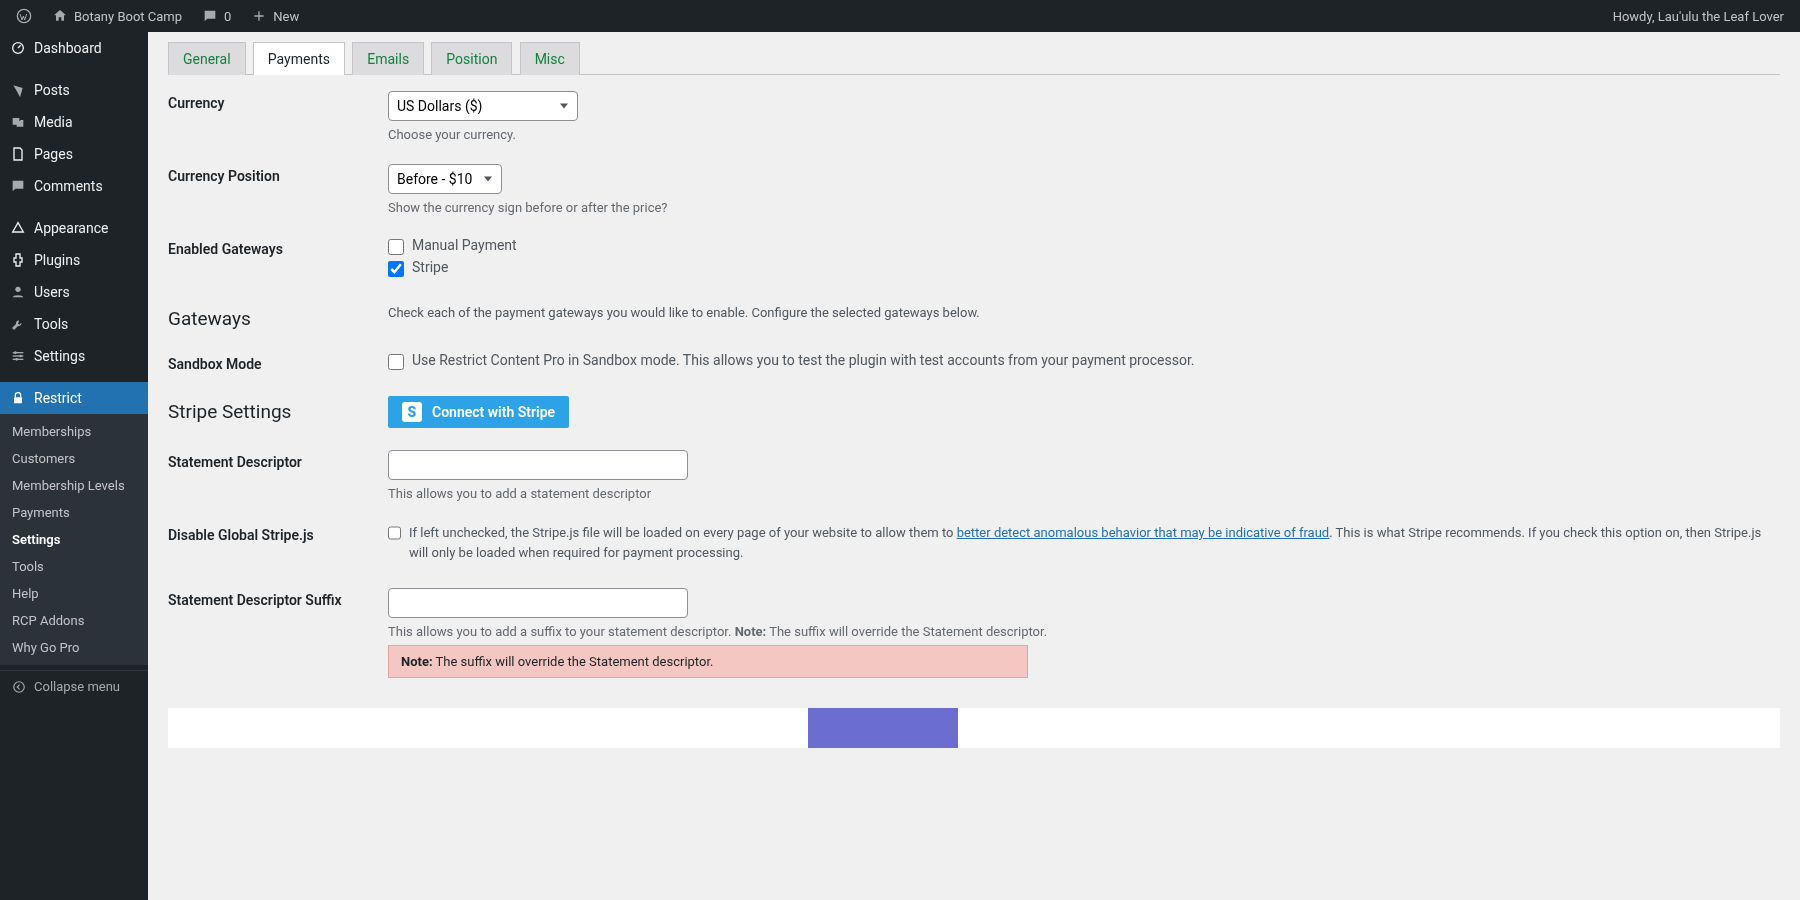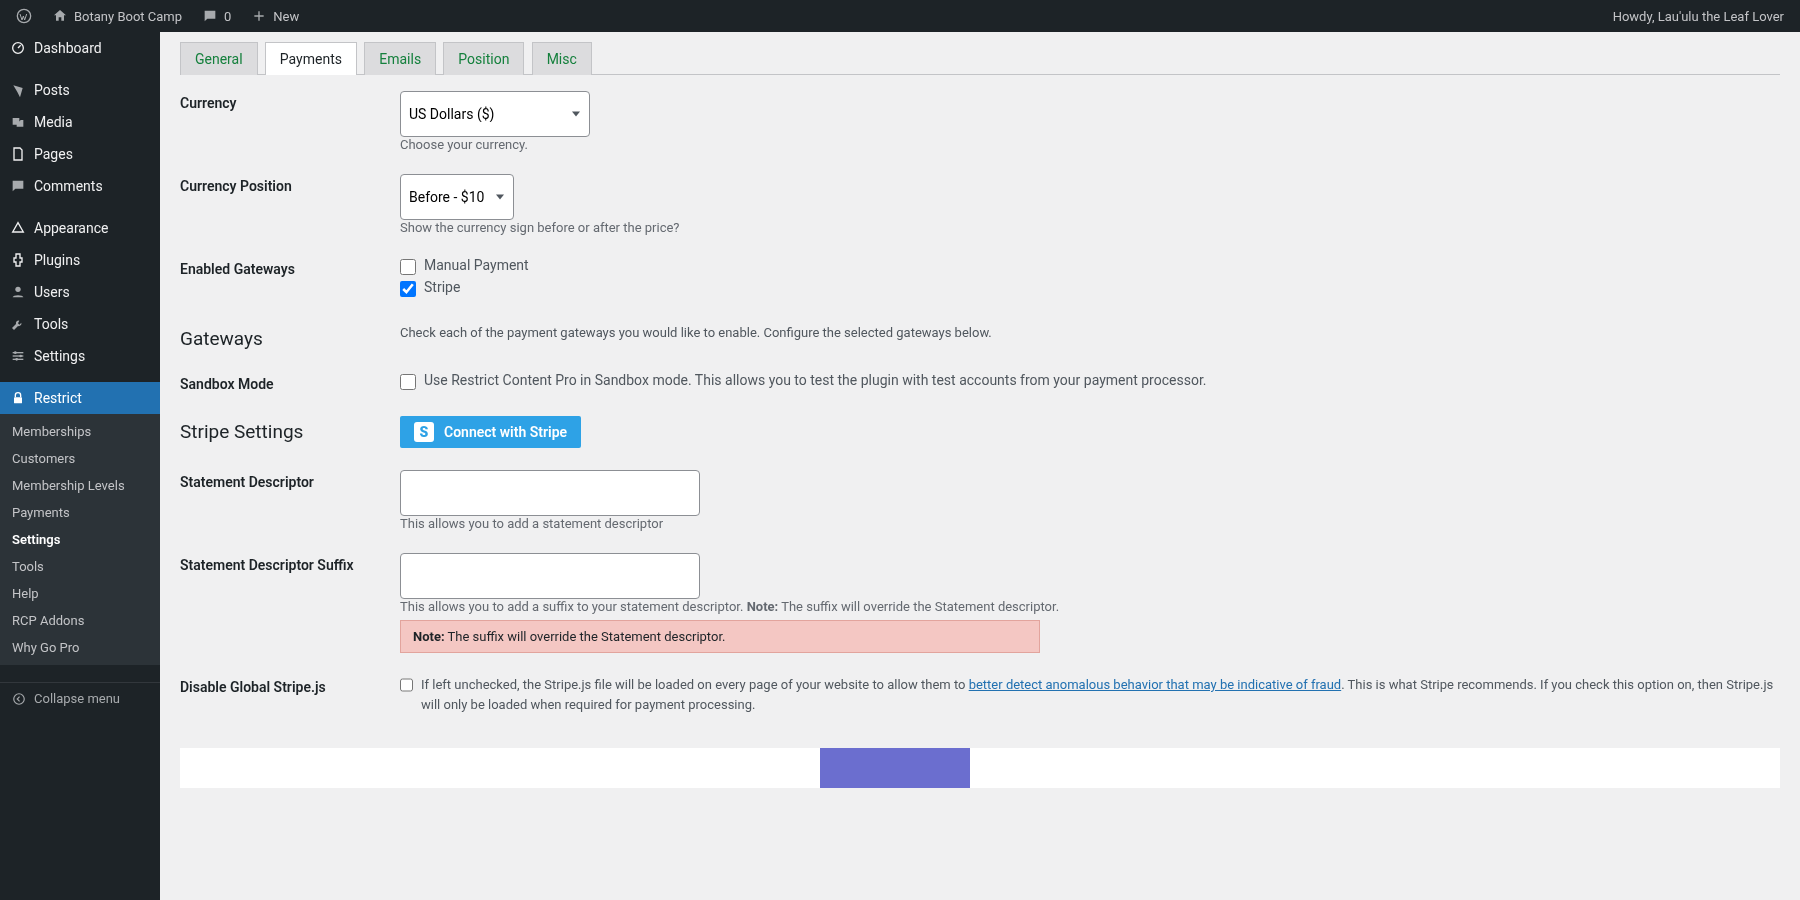--- a/index.html
+++ b/index.html
@@ -11,7 +11,7 @@
 .admin-bar svg { width: 16px; height: 16px; fill: #a7aaad; }
 
 .wrap { display: flex; }
-.sidebar { width: 160px; background: #1d2327; color: #f0f0f1; min-height: calc(100vh - 32px); padding-top: 0; }
+.sidebar { width: 148px; background: #1d2327; color: #f0f0f1; min-height: calc(100vh - 32px); padding-top: 0; }
 .menu-item { display: flex; align-items: center; gap: 8px; padding: 8px 10px; color: #f0f0f1; cursor: pointer; font-size: 14px; }
 .menu-item.sep-before { margin-top: 10px; }
 .menu-item.current { background: #2271b1; color: #fff; position: relative; }

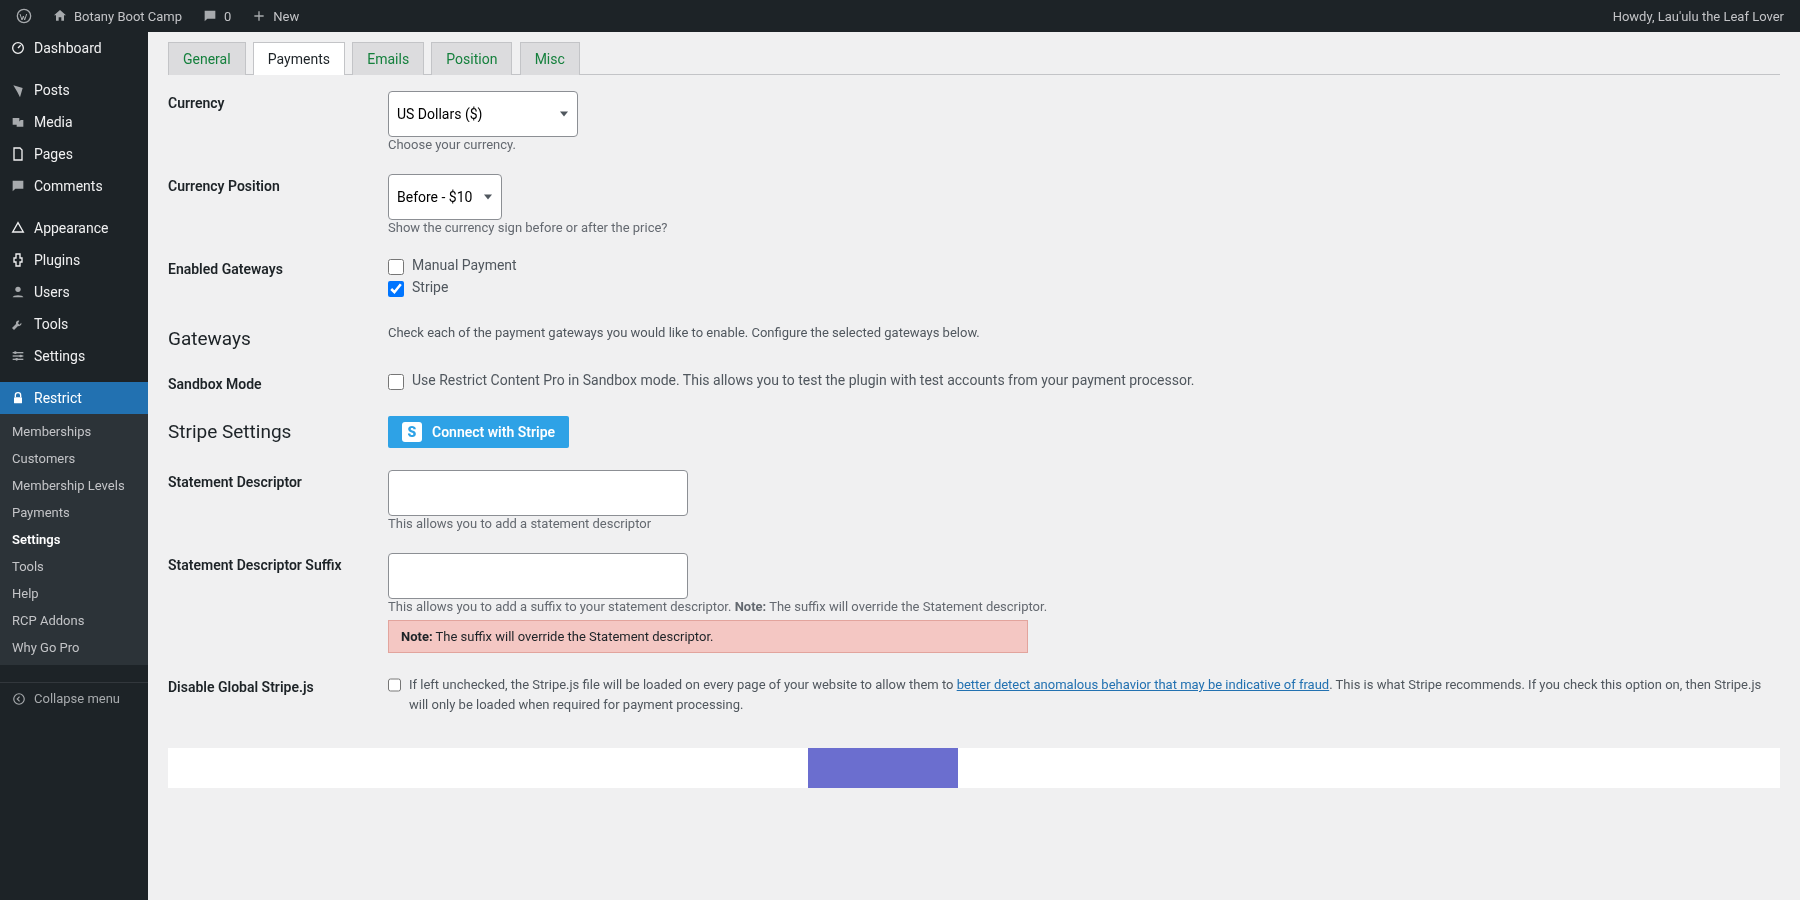--- a/index.html
+++ b/index.html
@@ -34,7 +34,7 @@
 .form-row { display: flex; align-items: flex-start; margin-bottom: 22px; }
 .form-label { width: 220px; font-weight: 600; padding-top: 4px; font-size: 14px; }
 .form-field { flex: 1; }
-.form-field select, .form-field input[type=text] { border: 1px solid #8c8f94; border-radius: 4px; padding: 4px 28px 4px 8px; background: #fff; font-size: 14px; height: 46px; min-width:90px; }
+.form-field select, .form-field input[type=text] { border: 1px solid #8c8f94; border-radius: 4px; padding: 4px 28px 4px 8px; background: #fff; font-size: 14px; height: 30px; min-width:90px; }
 .form-field input[type=text] { width: 300px; padding-right:8px; }
 .help { color: #646970; font-size: 13px; margin-top: 0; }
 .section-heading { font-size: 19px; font-weight: 400; margin: 30px 0 12px; }

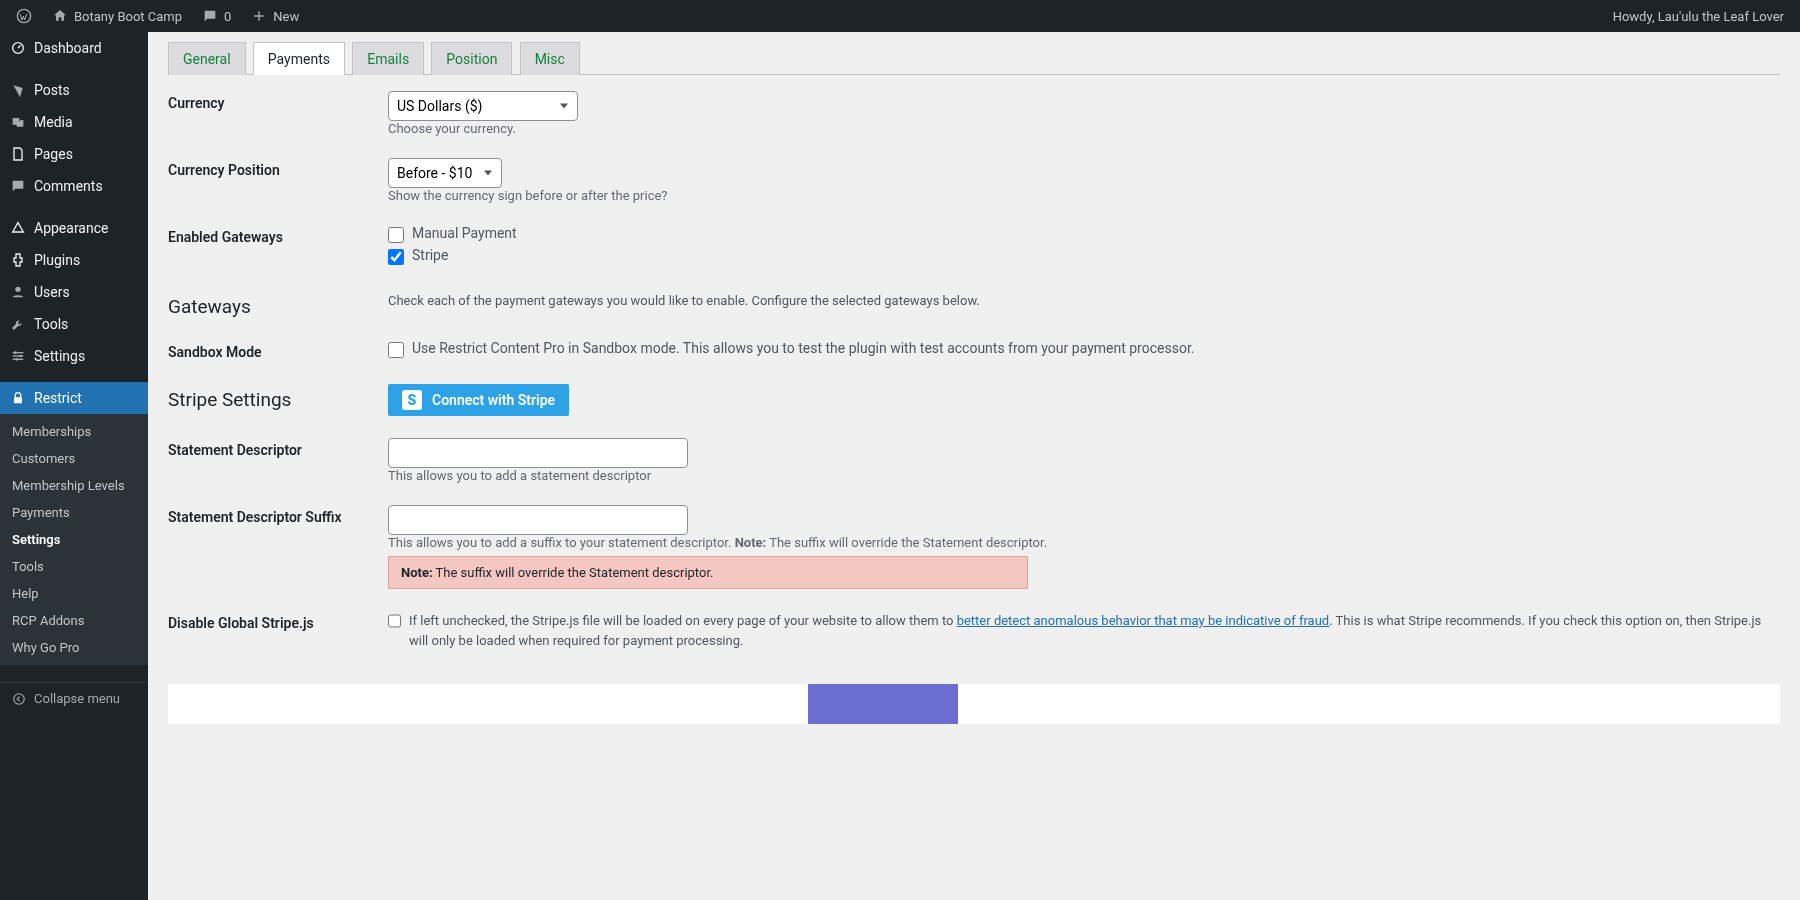--- a/index.html
+++ b/index.html
@@ -36,7 +36,7 @@
 .form-field { flex: 1; }
 .form-field select, .form-field input[type=text] { border: 1px solid #8c8f94; border-radius: 4px; padding: 4px 28px 4px 8px; background: #fff; font-size: 14px; height: 30px; min-width:90px; }
 .form-field input[type=text] { width: 300px; padding-right:8px; }
-.help { color: #646970; font-size: 13px; margin-top: 0; }
+.help { color: #646970; font-size: 13px; margin-top: 6px; }
 .section-heading { font-size: 19px; font-weight: 400; margin: 30px 0 12px; }
 .checkbox-line { display:flex; align-items:flex-start; gap:8px; font-size:14px; color:#50575e; margin-bottom:4px; }
 .checkbox-line input { margin-top:2px; width:16px; height:16px; }

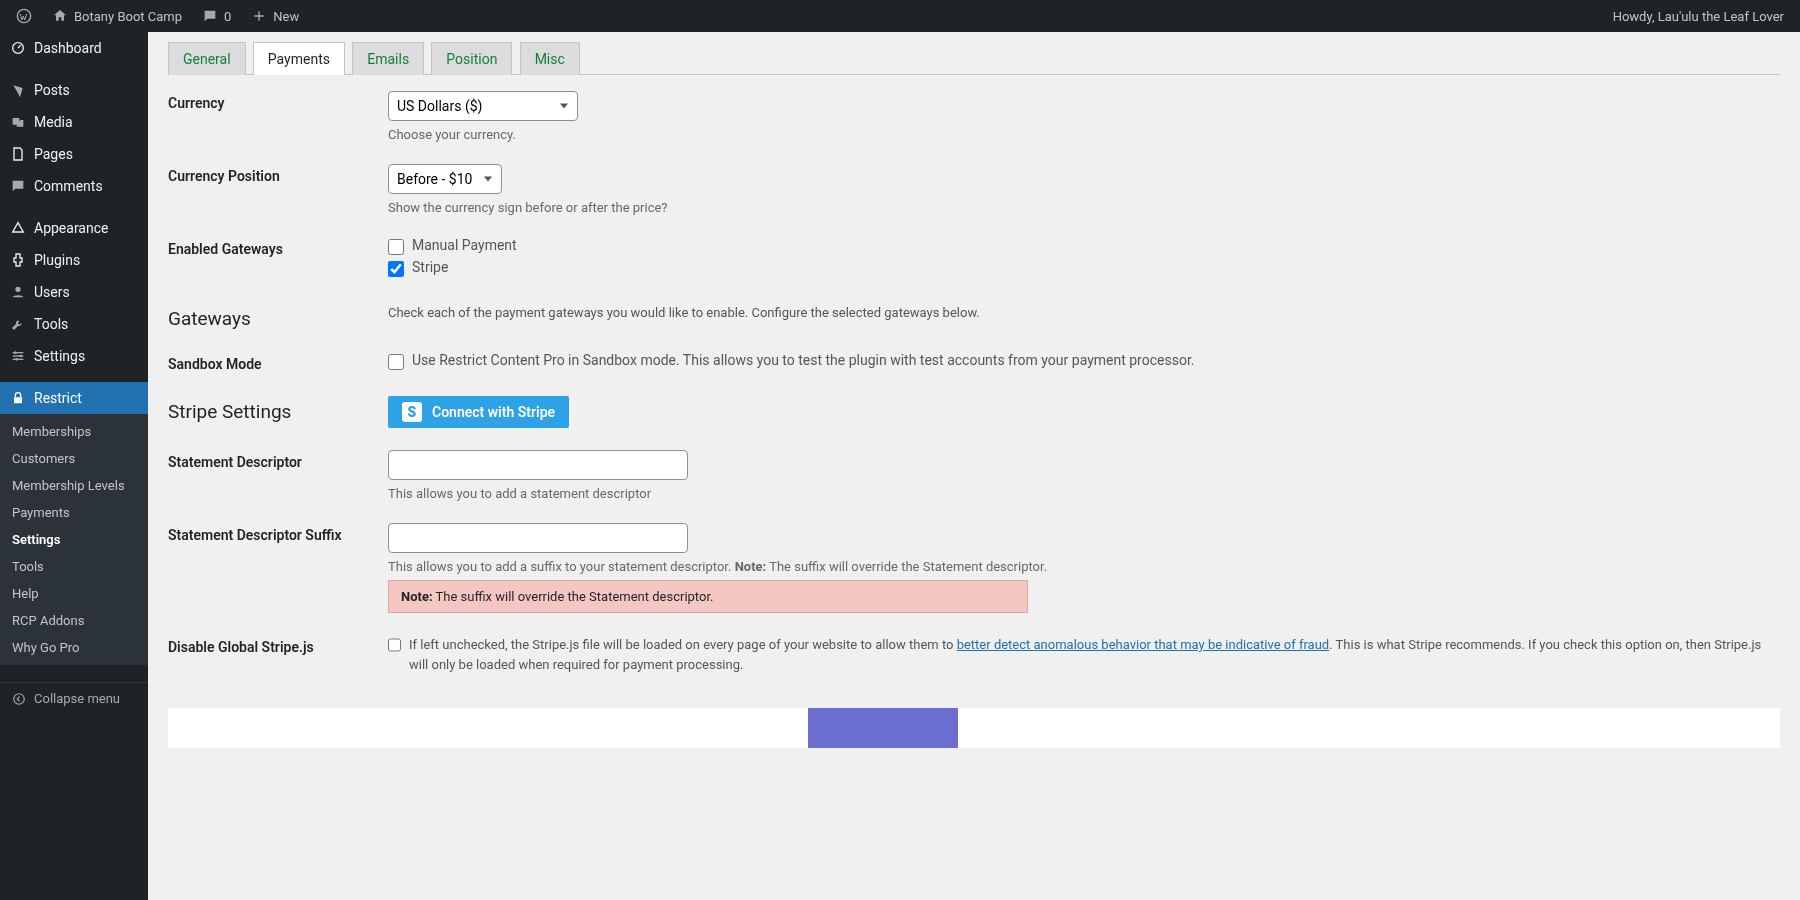--- a/index.html
+++ b/index.html
@@ -261,6 +261,16 @@
     </div>
 
     <div class="form-row">
+      <div class="form-label">Disable Global Stripe.js</div>
+      <div class="form-field">
+        <label class="checkbox-line" style="font-size:13px;color:#50575e;line-height:1.5">
+            <input type="checkbox" style="">
+            <span><span>If left unchecked, the Stripe.js file will be loaded on every page of your website to allow them to </span><a href="#" class="frd">better detect anomalous behavior that may be indicative of fraud</a><span>. This is what Stripe recommends. If you check this option on, then Stripe.js will only be loaded when required for payment processing.</span></span>
+          </label>
+      </div>
+    </div>
+
+    <div class="form-row">
       <div class="form-label">Statement Descriptor Suffix</div>
       <div class="form-field">
         <input type="text" style="">
@@ -269,16 +279,6 @@
       </div>
     </div>
 
-    <div class="form-row">
-      <div class="form-label">Disable Global Stripe.js</div>
-      <div class="form-field">
-        <label class="checkbox-line" style="font-size:13px;color:#50575e;line-height:1.5">
-            <input type="checkbox" style="">
-            <span><span>If left unchecked, the Stripe.js file will be loaded on every page of your website to allow them to </span><a href="#" class="frd">better detect anomalous behavior that may be indicative of fraud</a><span>. This is what Stripe recommends. If you check this option on, then Stripe.js will only be loaded when required for payment processing.</span></span>
-          </label>
-      </div>
-    </div>
-
     <div class="footer-box">
         <div class="purple"></div>
       </div>

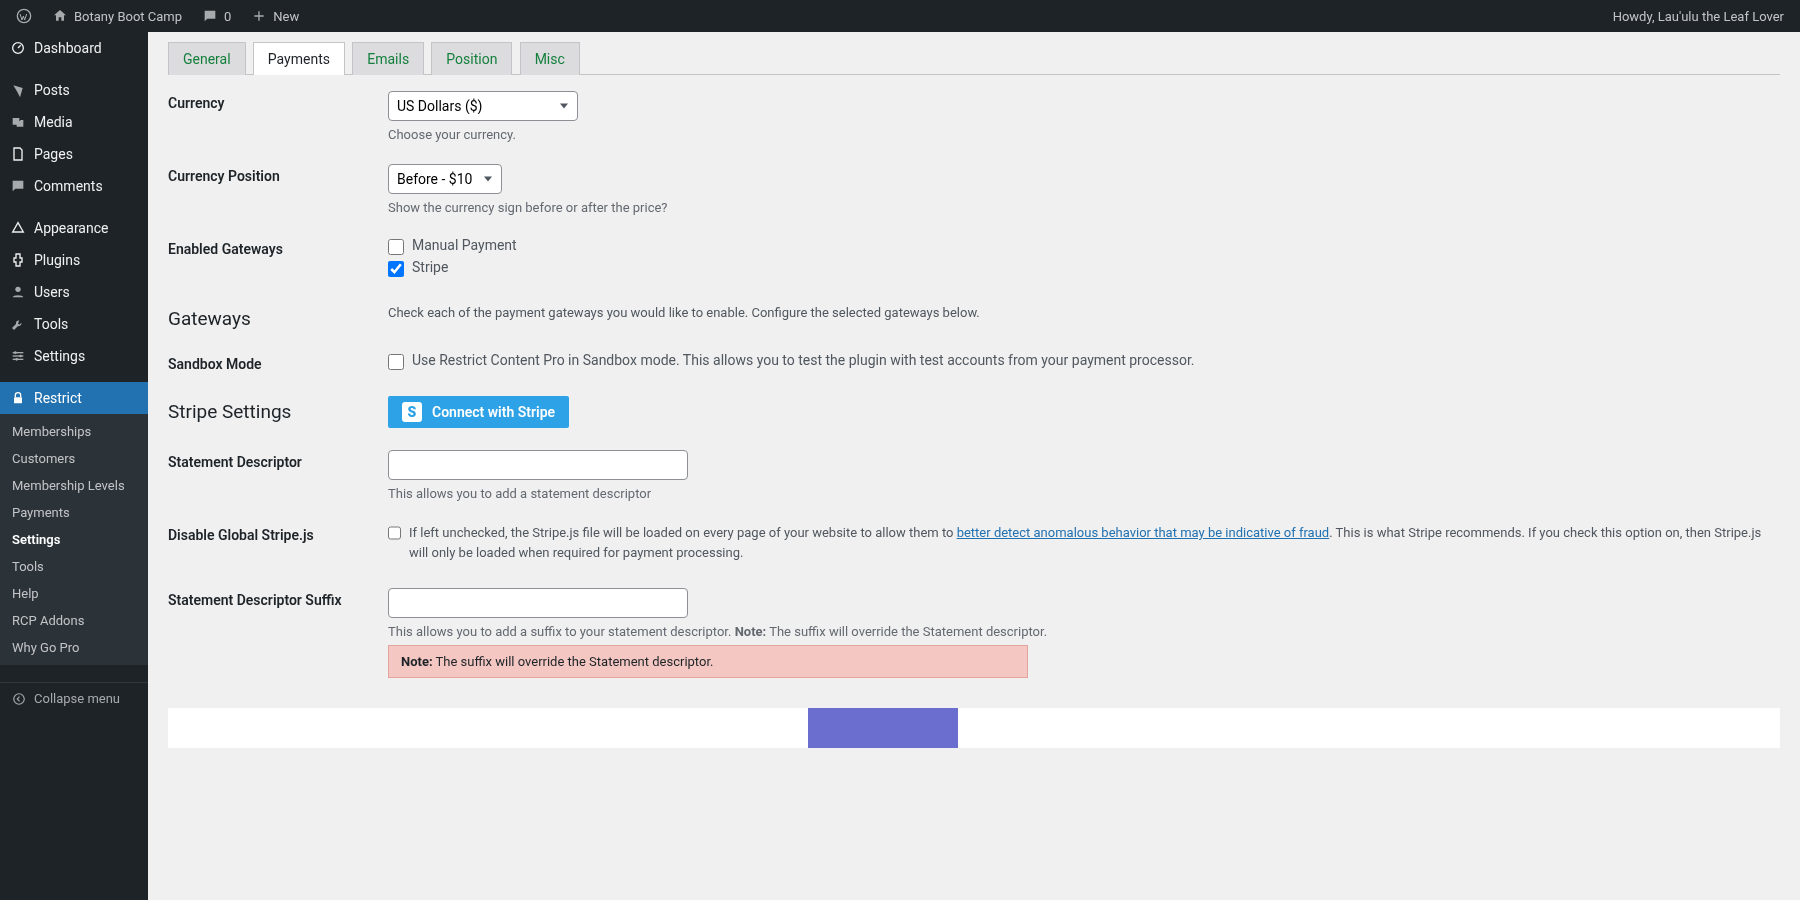--- a/index.html
+++ b/index.html
@@ -23,7 +23,7 @@
 .submenu-item { padding: 6px 12px; font-size: 13px; color: #c3c4c7; cursor: pointer; }
 .submenu-item.active { color: #fff; font-weight: 600; }
 
-.collapse { display:flex; align-items:center; gap:8px; padding:8px 12px; color:#a7aaad; cursor:pointer; font-size:13px; border-top:1px solid #32373c; margin-top:17px; }
+.collapse { display:flex; align-items:center; gap:8px; padding:8px 12px; color:#a7aaad; cursor:pointer; font-size:13px; border-top:1px solid #32373c; margin-top:5px; }
 .collapse svg { width:14px; height:14px; fill:#a7aaad; }
 
 .content { flex: 1; padding: 10px 20px 40px; }

